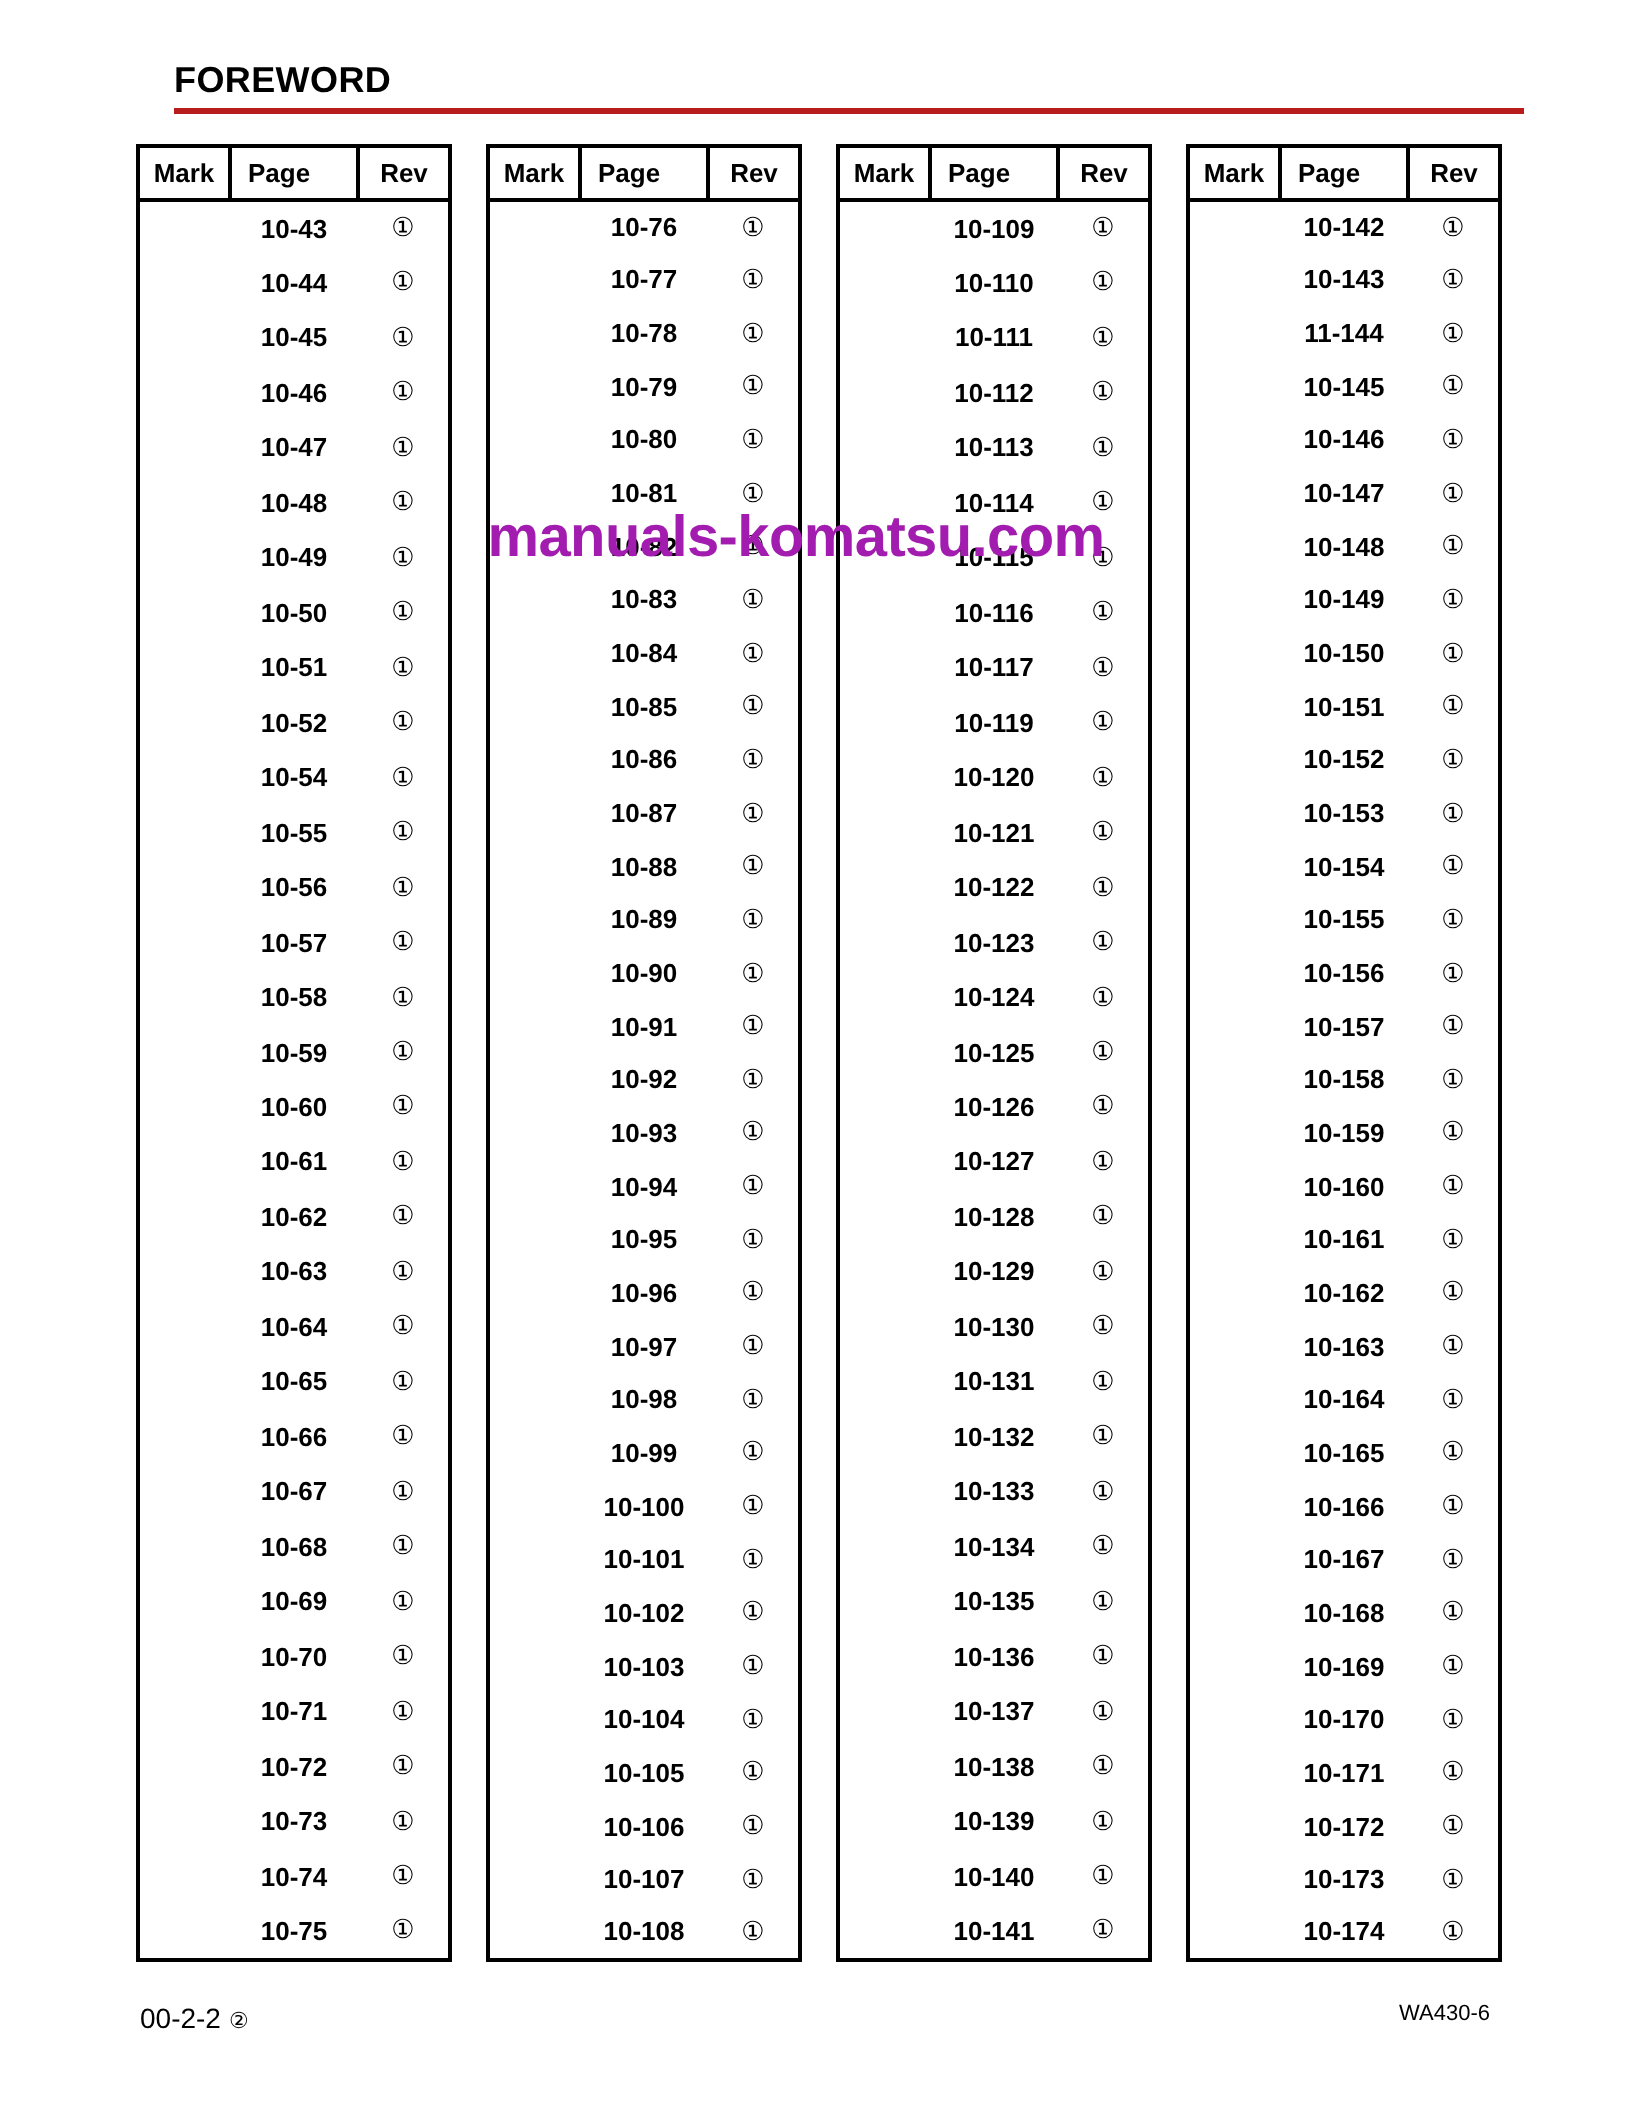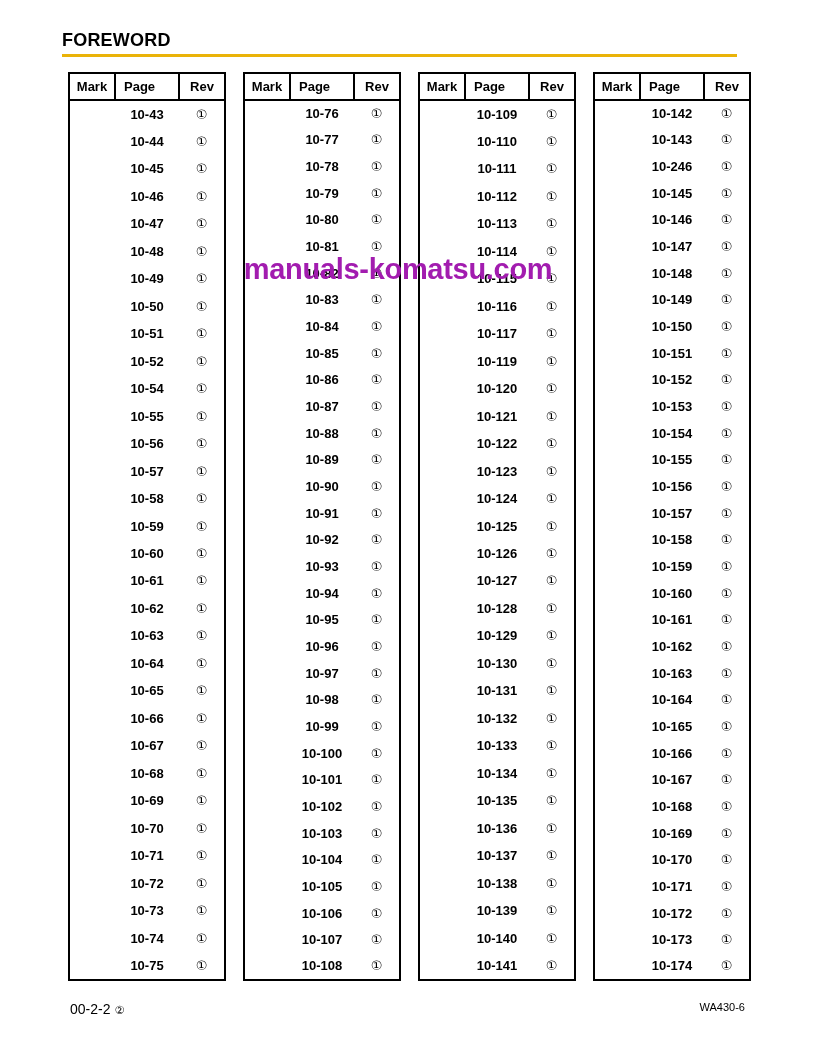--- a/index.html
+++ b/index.html
@@ -15,9 +15,9 @@
   
   .foreword-wrap {
     position: absolute;
-    left: 62px; top: 30px;
+    left: 87px; top: 30px;
     width: 675px;
-    border-bottom: 3px solid #eab308;
+    border-bottom: 3px solid #b91c1c;
     padding-bottom: 3px;
   }
   .foreword-title {

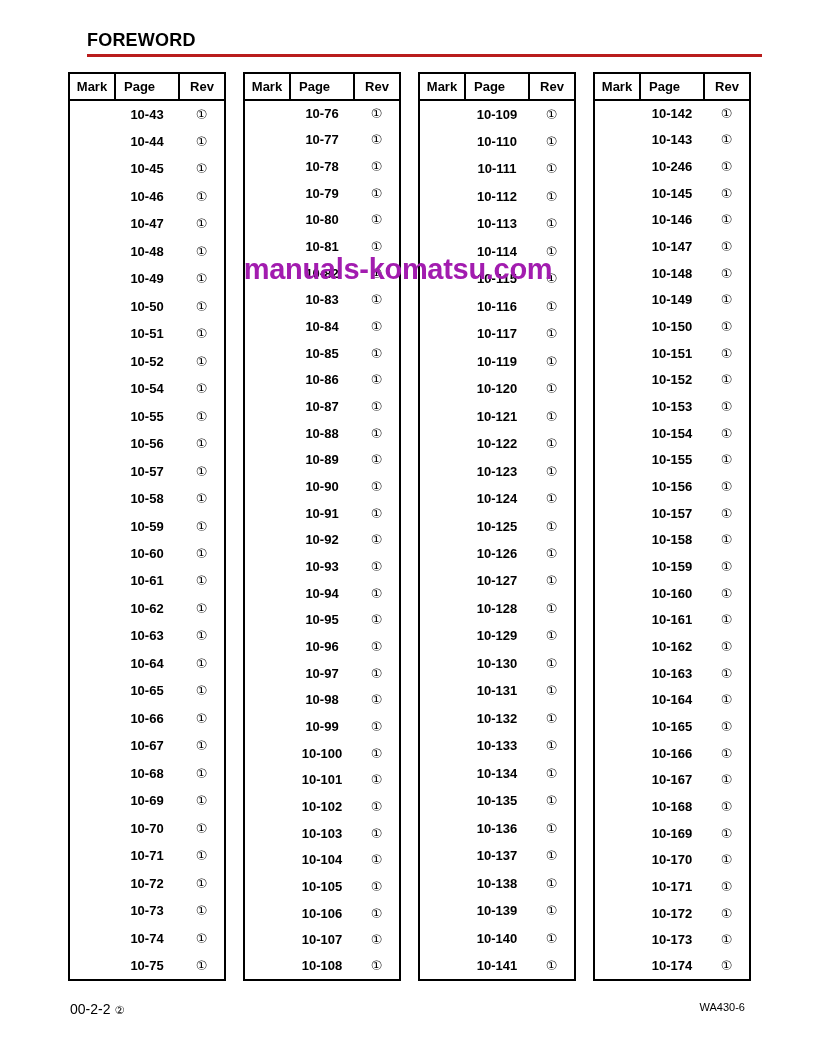--- a/index.html
+++ b/index.html
@@ -663,7 +663,7 @@
         </tr>
         <tr>
           <td class="mark-cell"></td>
-          <td class="page-cell">10-246</td>
+          <td class="page-cell">11-144</td>
           <td class="rev-cell">①</td>
         </tr>
         <tr>

